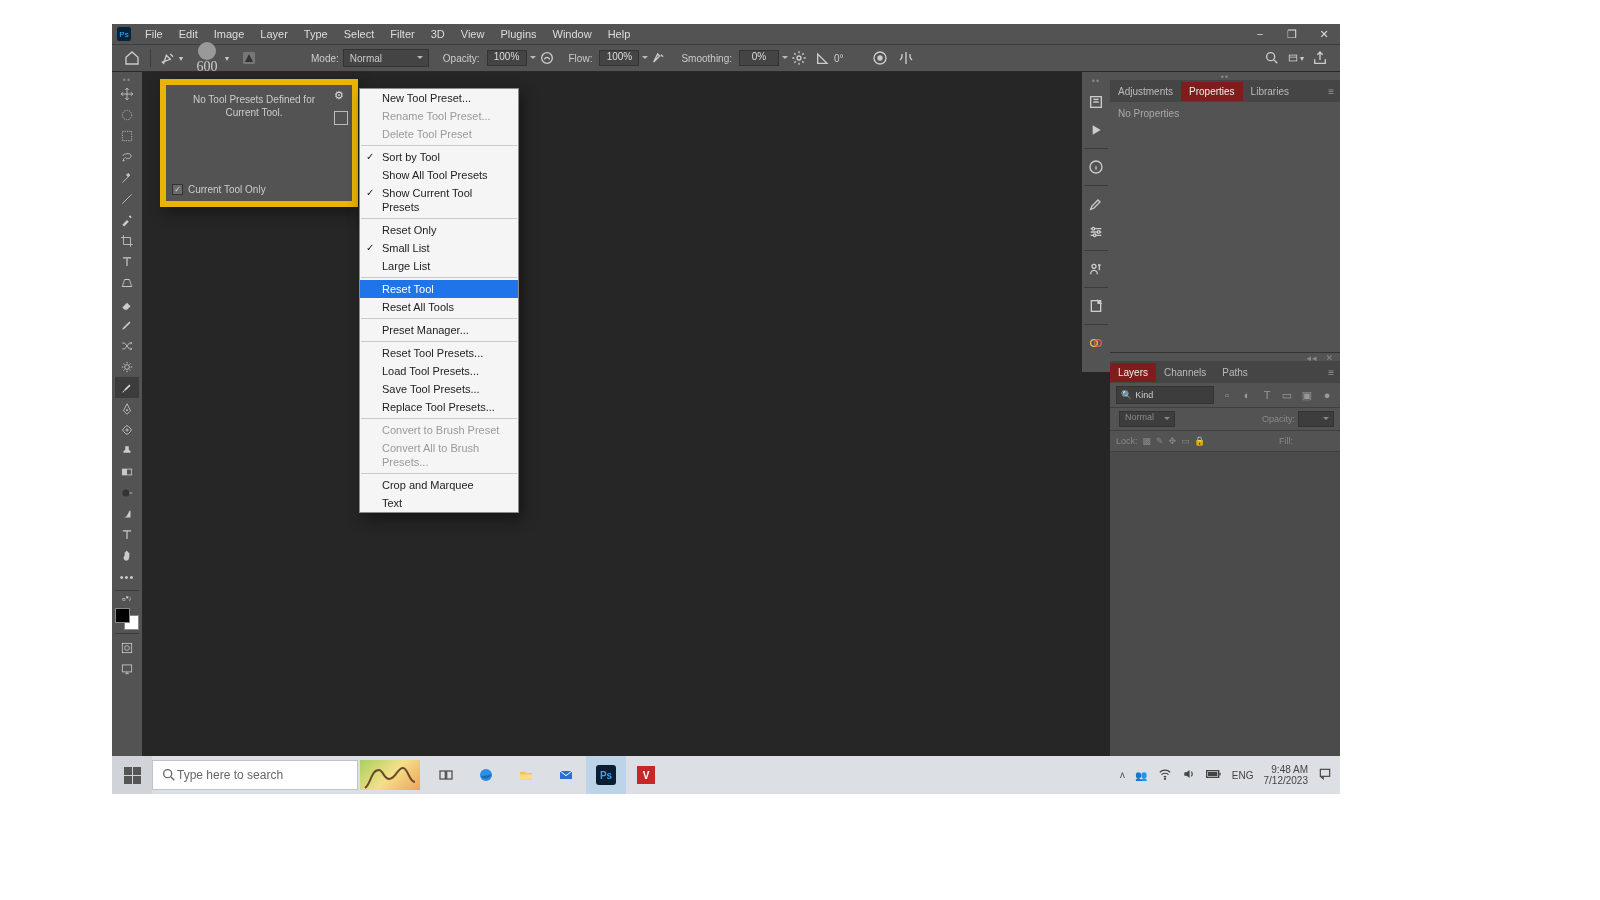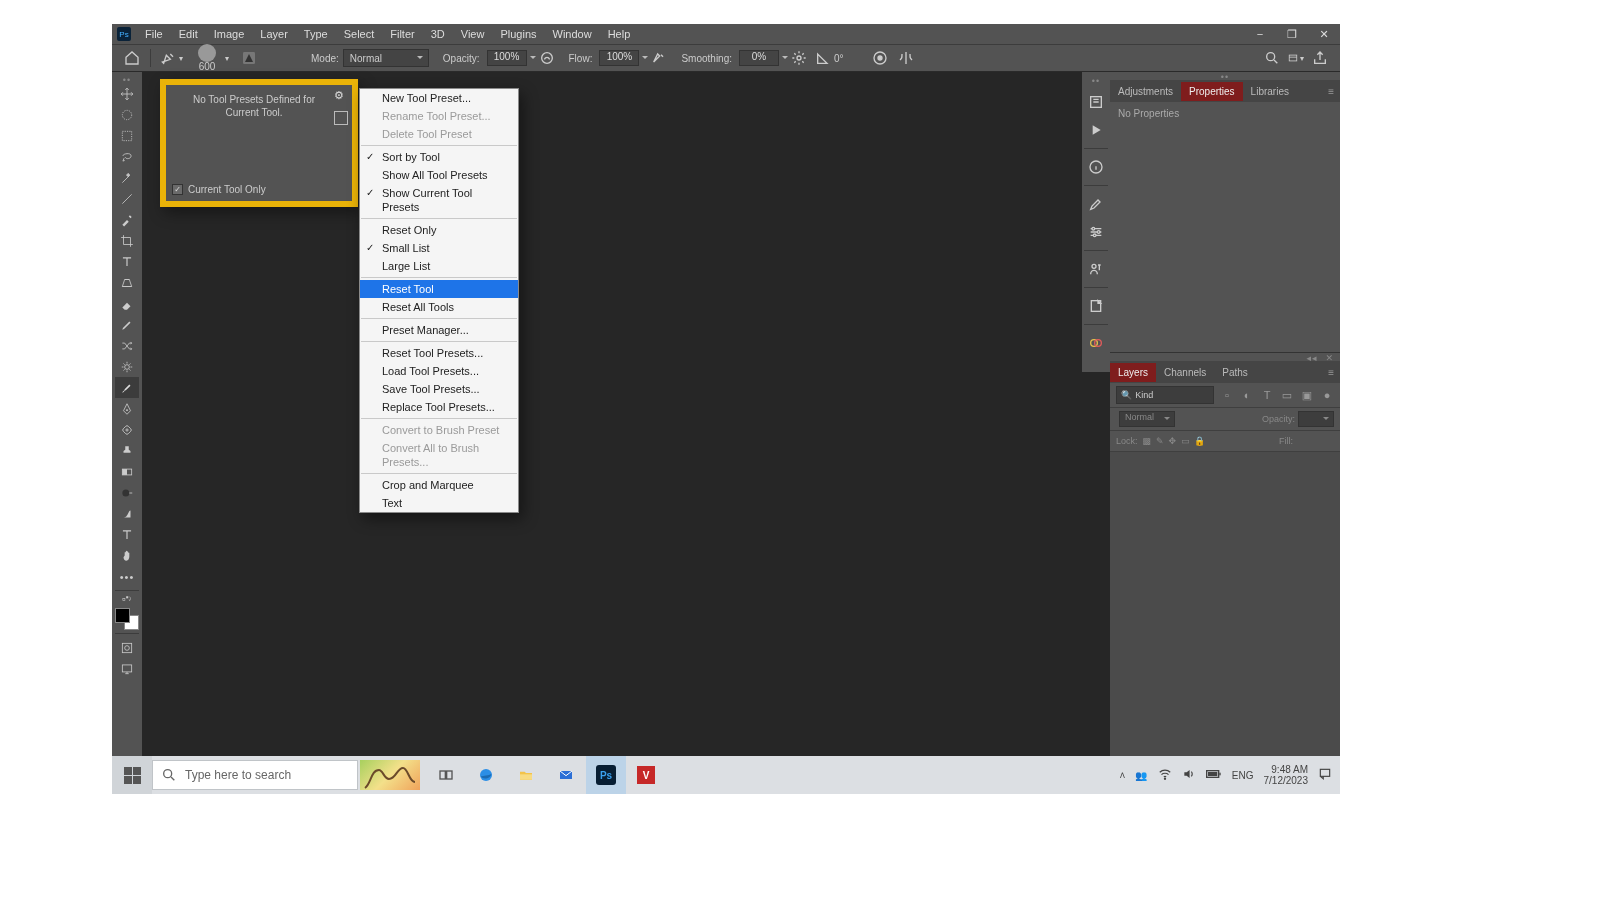--- a/index.html
+++ b/index.html
@@ -127,7 +127,7 @@
     </div>
     <div class="opt-btn" style="flex-direction:column; line-height:1;">
       <div class="brush-dot"></div>
-      <span style="font-size:10px;">600</span>
+      <span style="font-size:14px;font-family:Liberation Serif, serif;">600</span>
     </div>
     <span style="font-size:8px; margin-right:6px;">▾</span>
     <div class="opt-btn">

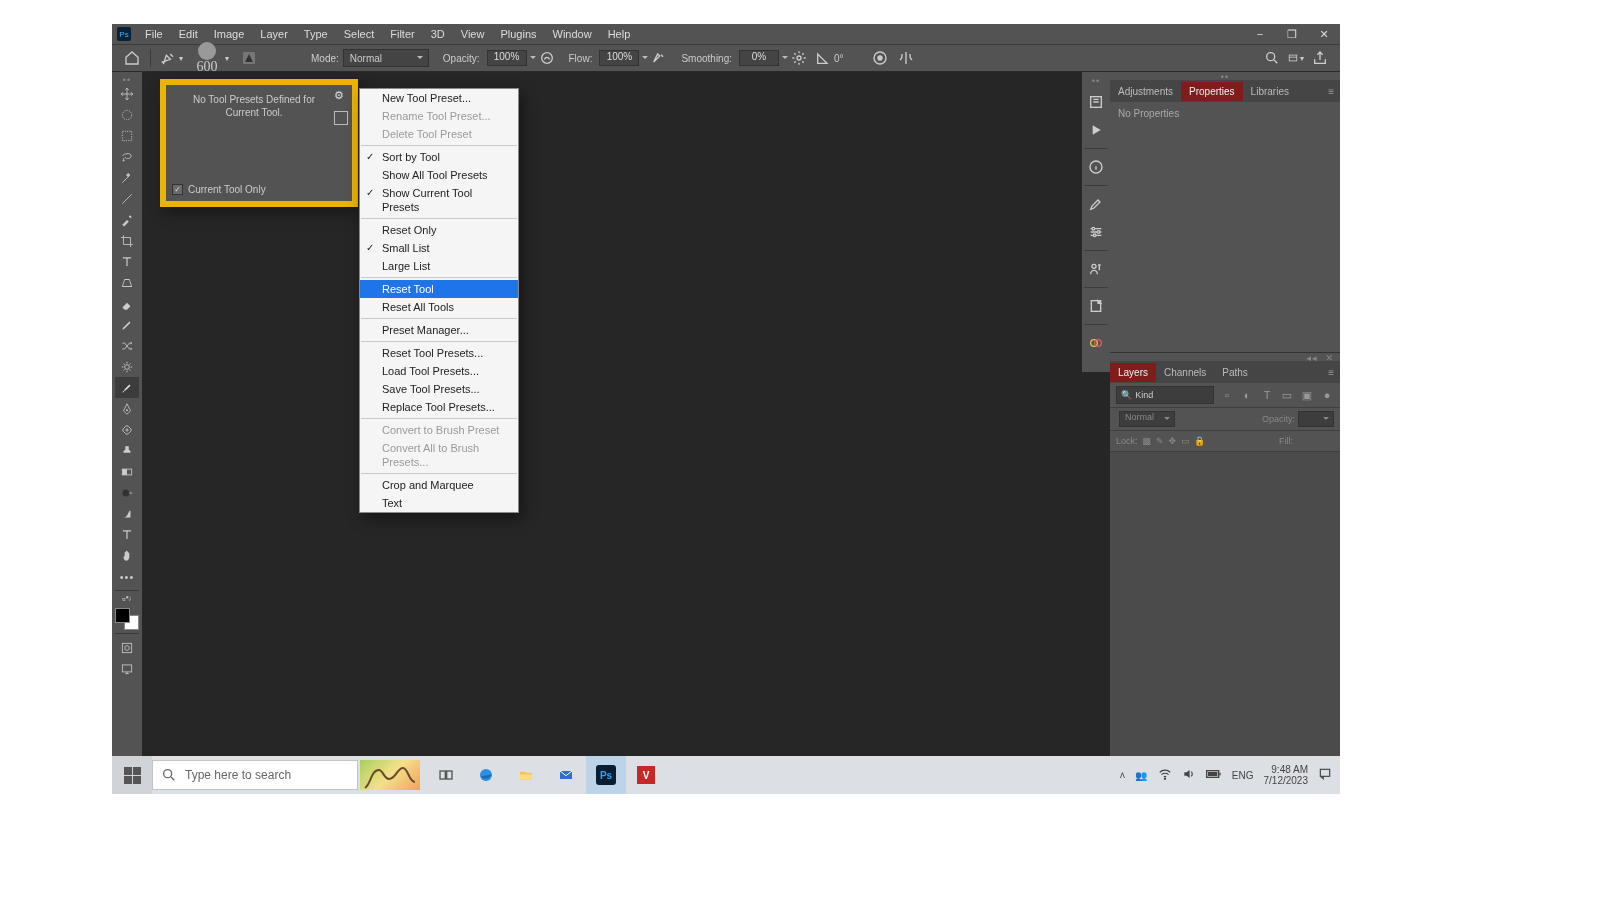--- a/index.html
+++ b/index.html
@@ -76,7 +76,7 @@
   .tb-start { width:40px; height:38px; display:flex; align-items:center; justify-content:center; background:#d0d4d8; }
   .win-logo { display:grid; grid-template-columns:repeat(2,8px); grid-template-rows:repeat(2,8px); gap:1px; }
   .win-logo span { background:#555; }
-  .tb-search { flex:0 0 206px; height:30px; margin-left:0; background:#fff; border:1px solid #c0c4c8; display:flex; align-items:center; padding:0 8px; color:#666; gap:8px; }
+  .tb-search { flex:0 0 206px; height:30px; margin-left:0; background:#fff; border:1px solid #c0c4c8; display:flex; align-items:center; padding:0 8px; color:#666; }
   .tb-icons { display:flex; align-items:center; gap:0; margin-left:6px; }
   .tb-ico { width:40px; height:38px; display:flex; align-items:center; justify-content:center; }
   .tb-right { margin-left:auto; display:flex; align-items:center; gap:10px; padding-right:8px; font-size:10px; color:#444; }

